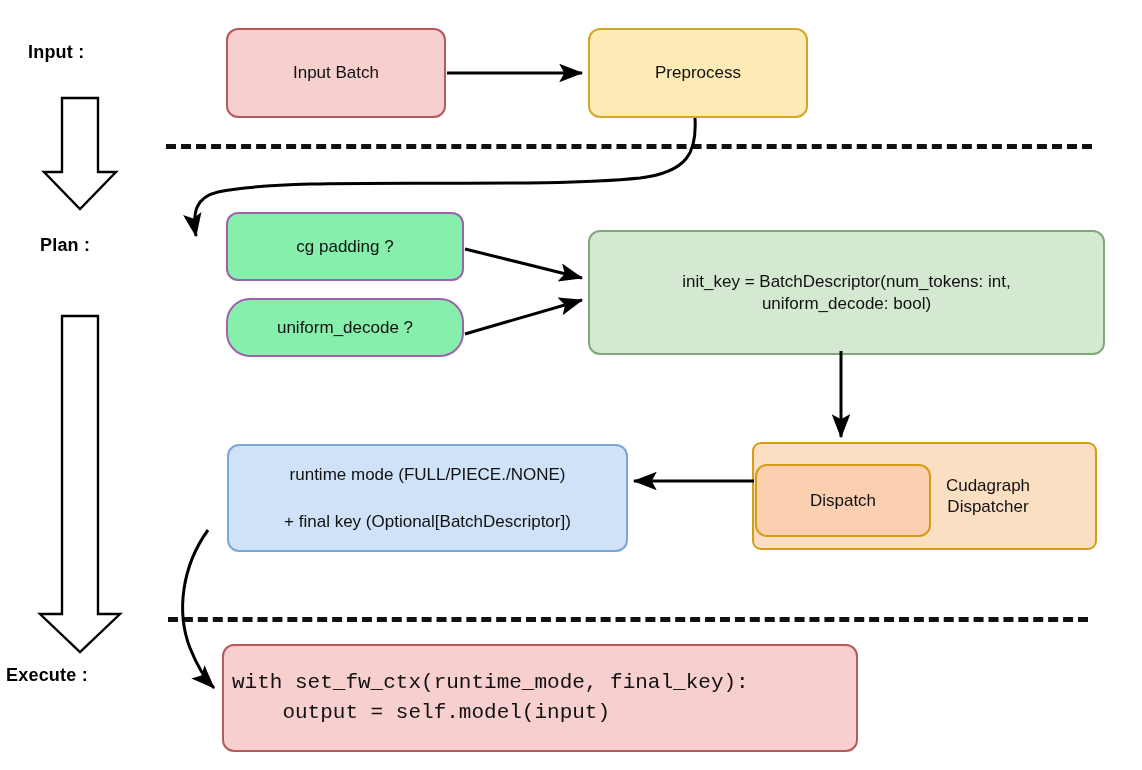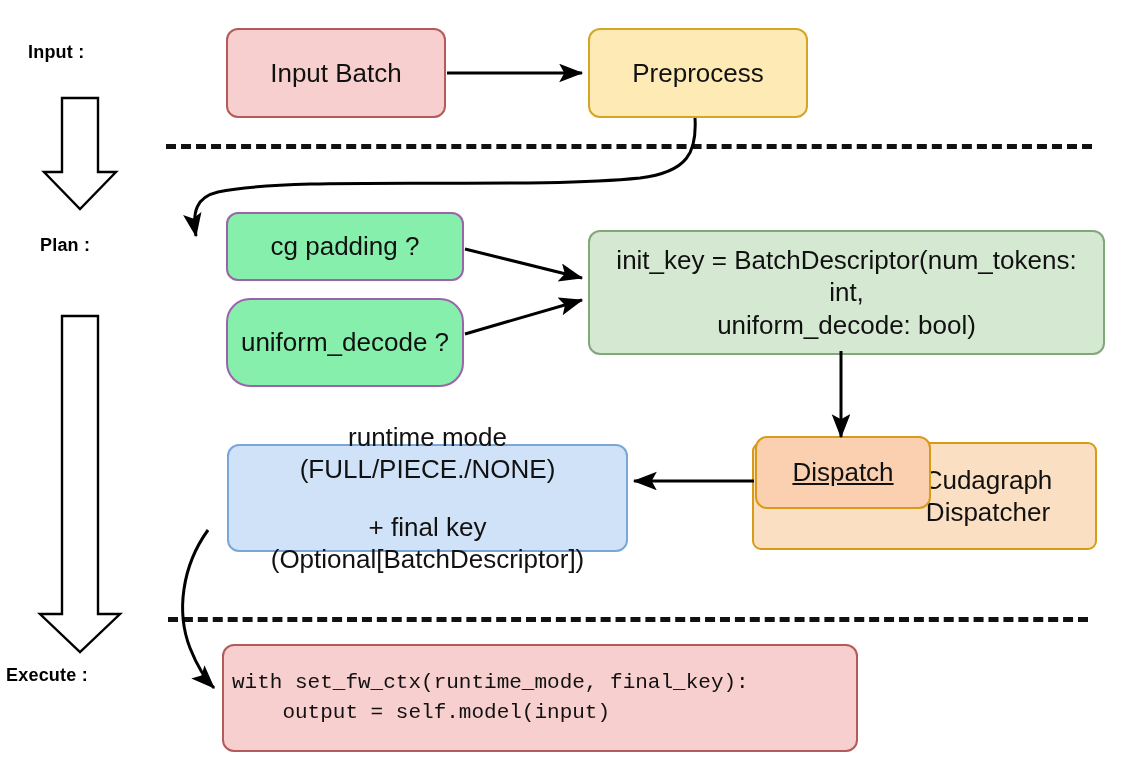--- a/index.html
+++ b/index.html
@@ -12,7 +12,7 @@
 
   .node{position:absolute;box-sizing:border-box;display:flex;align-items:center;
         justify-content:center;text-align:center;border-radius:12px;
-        border:2px solid #000;font-size:26px;color:#111;line-height:1.25;
+        border:2px solid #000;font-size:17px;color:#111;line-height:1.25;
         padding:4px 10px;}
 
   .node.red{background:#f6cfce;border-color:#b55a5a;}

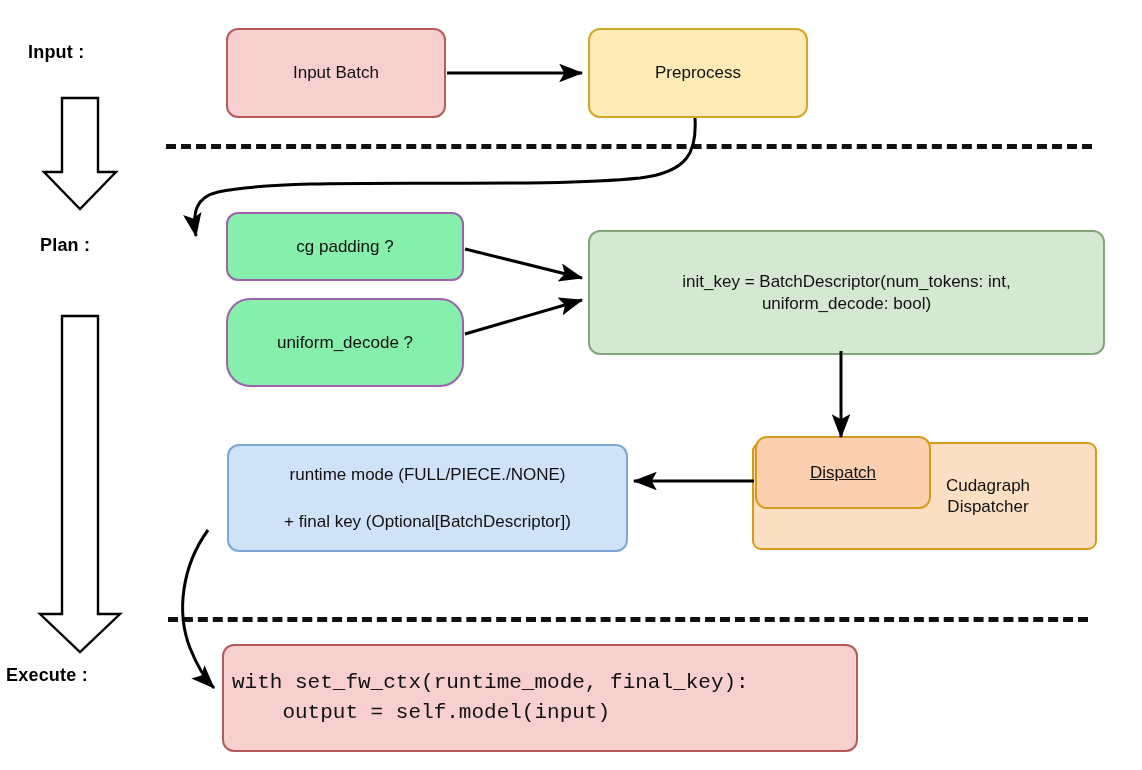--- a/index.html
+++ b/index.html
@@ -59,7 +59,7 @@
     <span>cg padding ?</span>
   </div>
 
-  <div class="node purple" style="left:226px;top:298px;width:238px;height:89px;border-radius:24px;">
+  <div class="node purple" style="left:226px;top:298px;width:238px;height:59px;border-radius:24px;">
     <span>uniform_decode ?</span>
   </div>
 

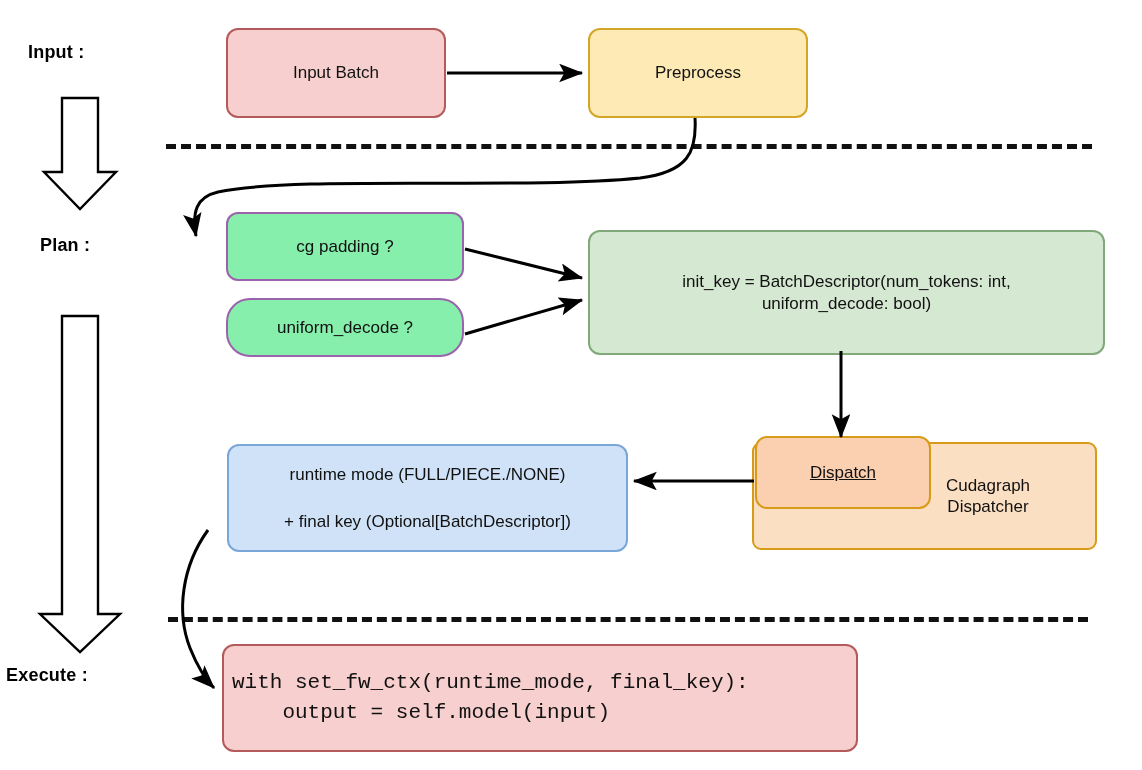--- a/index.html
+++ b/index.html
@@ -78,7 +78,7 @@
     <span style="width:170px;text-align:center;">Dispatcher</span>
   </div>
 
-  <div class="node orange-inner" style="left:755px;top:436px;width:176px;height:73px;text-decoration:underline;">
+  <div class="node orange-inner" style="left:755px;top:464px;width:176px;height:73px;">
     <span>Dispatch</span>
   </div>
 

